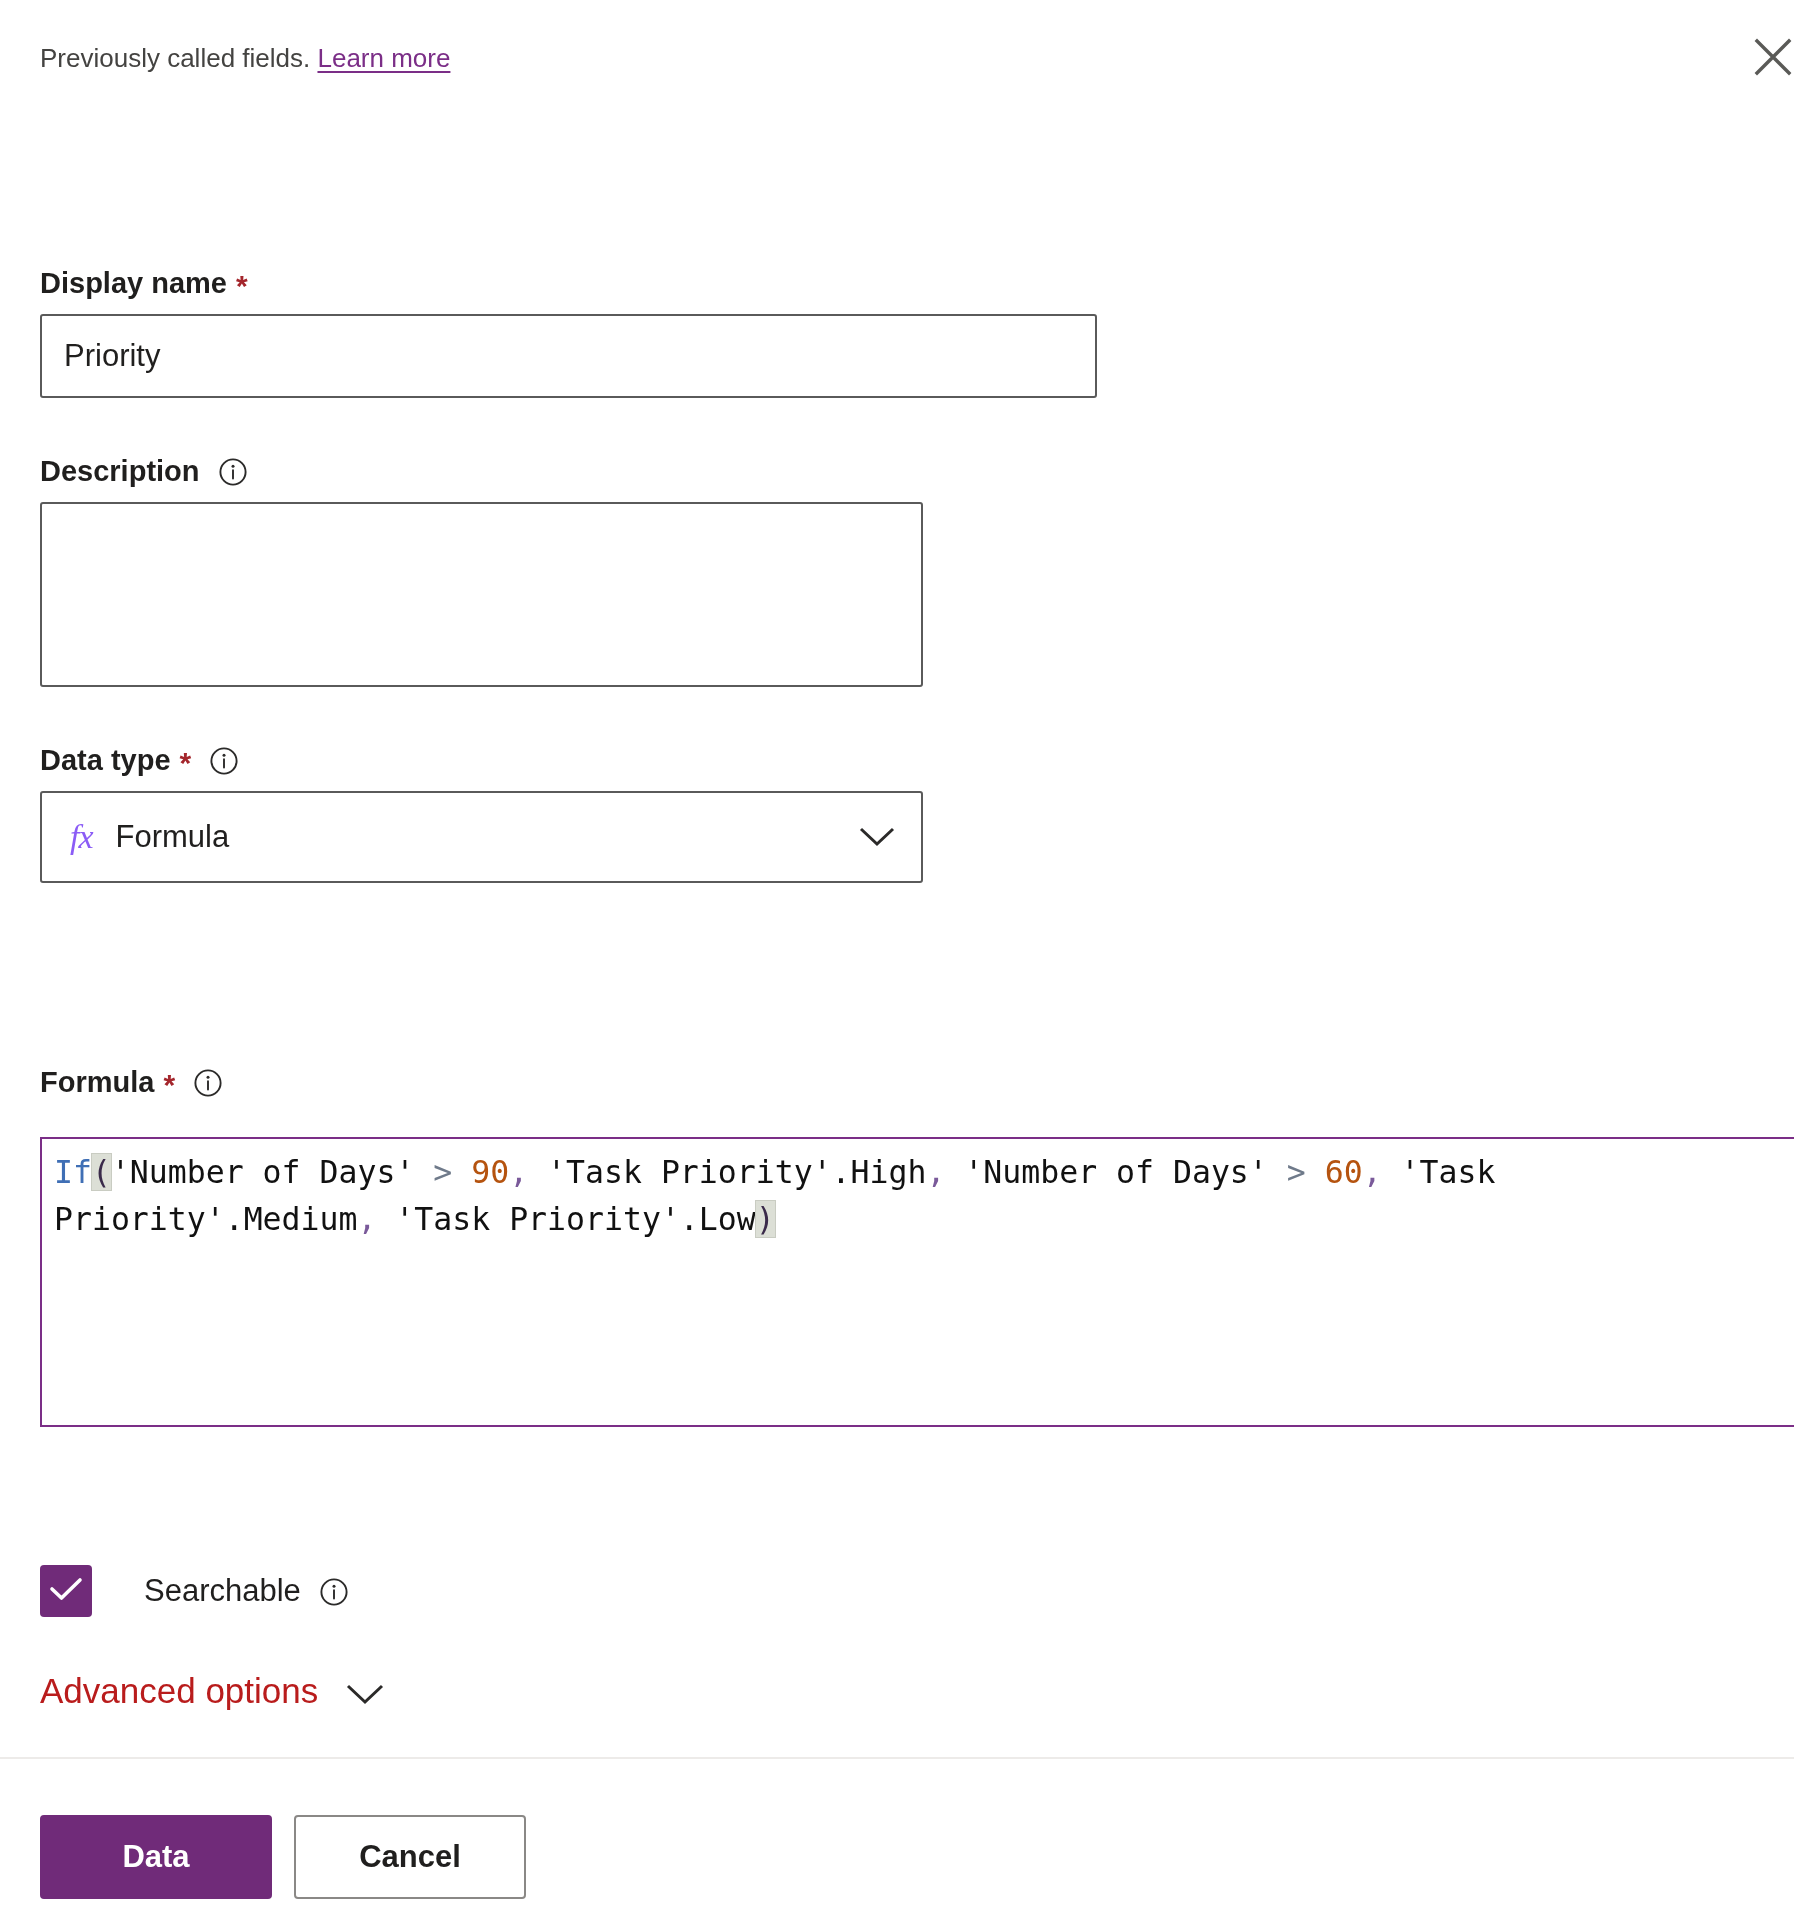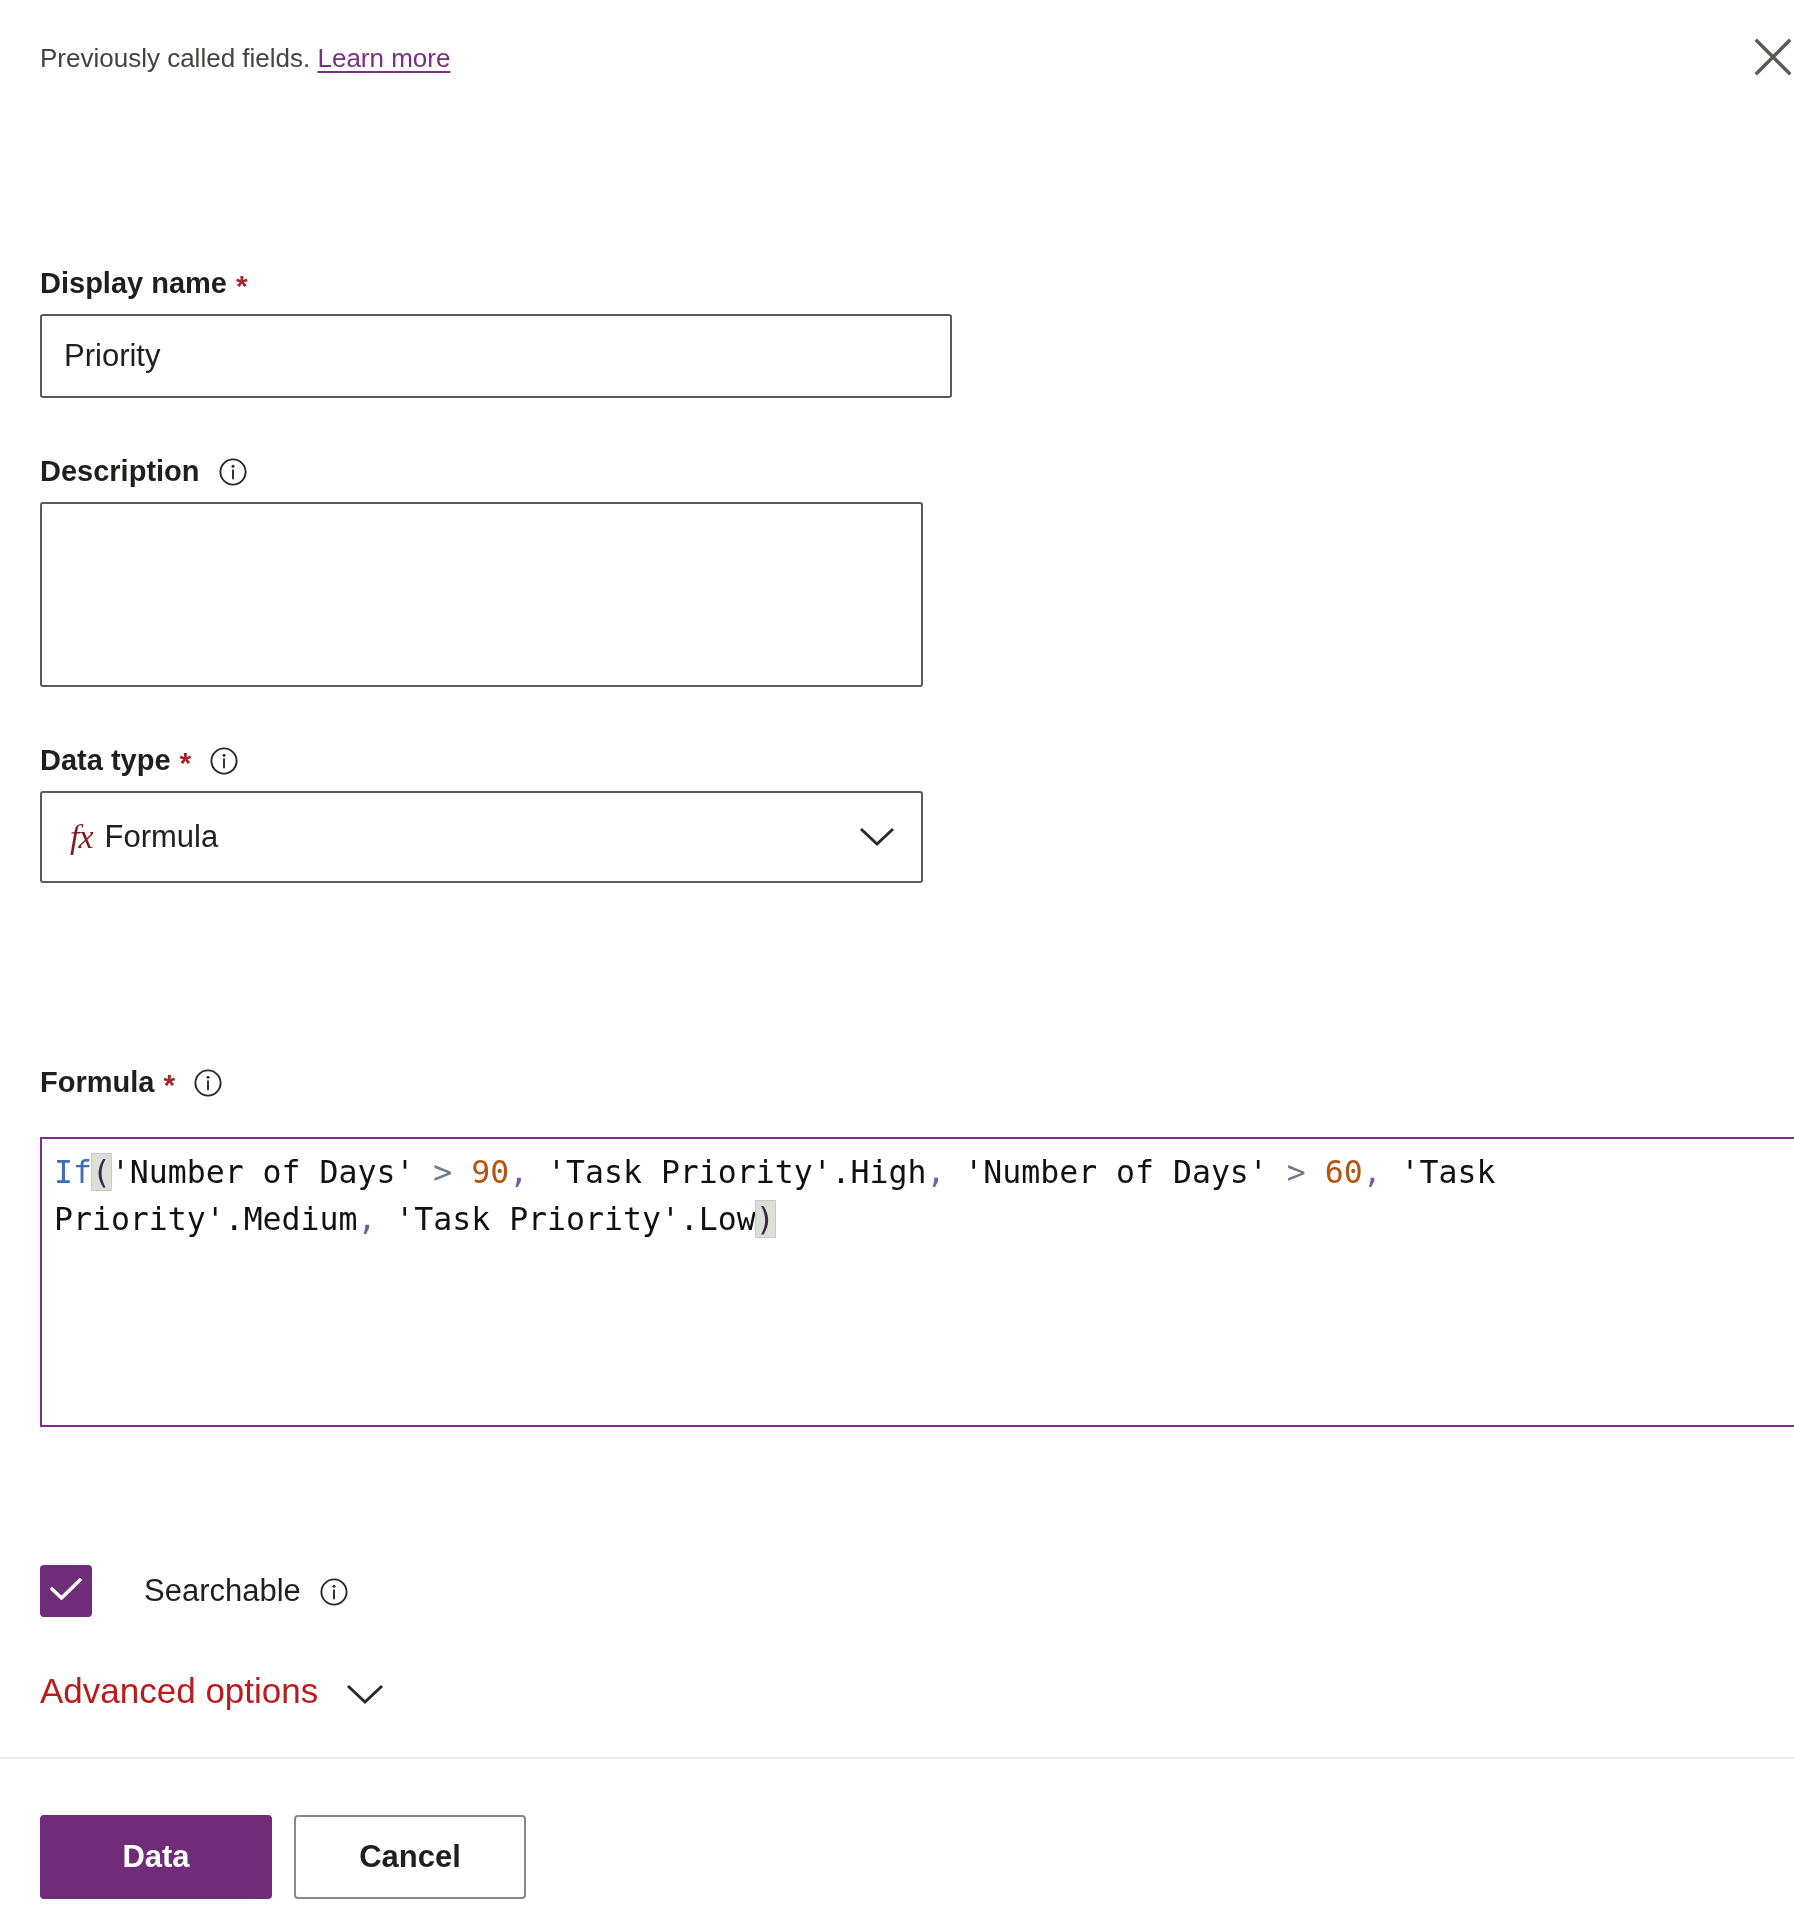--- a/index.html
+++ b/index.html
@@ -104,7 +104,7 @@
 
   .text-input {
     box-sizing: border-box;
-    width: 912px;
+    width: 1057px;
     height: 84px;
     border: 2px solid #5a5a5a;
     border-radius: 3px;

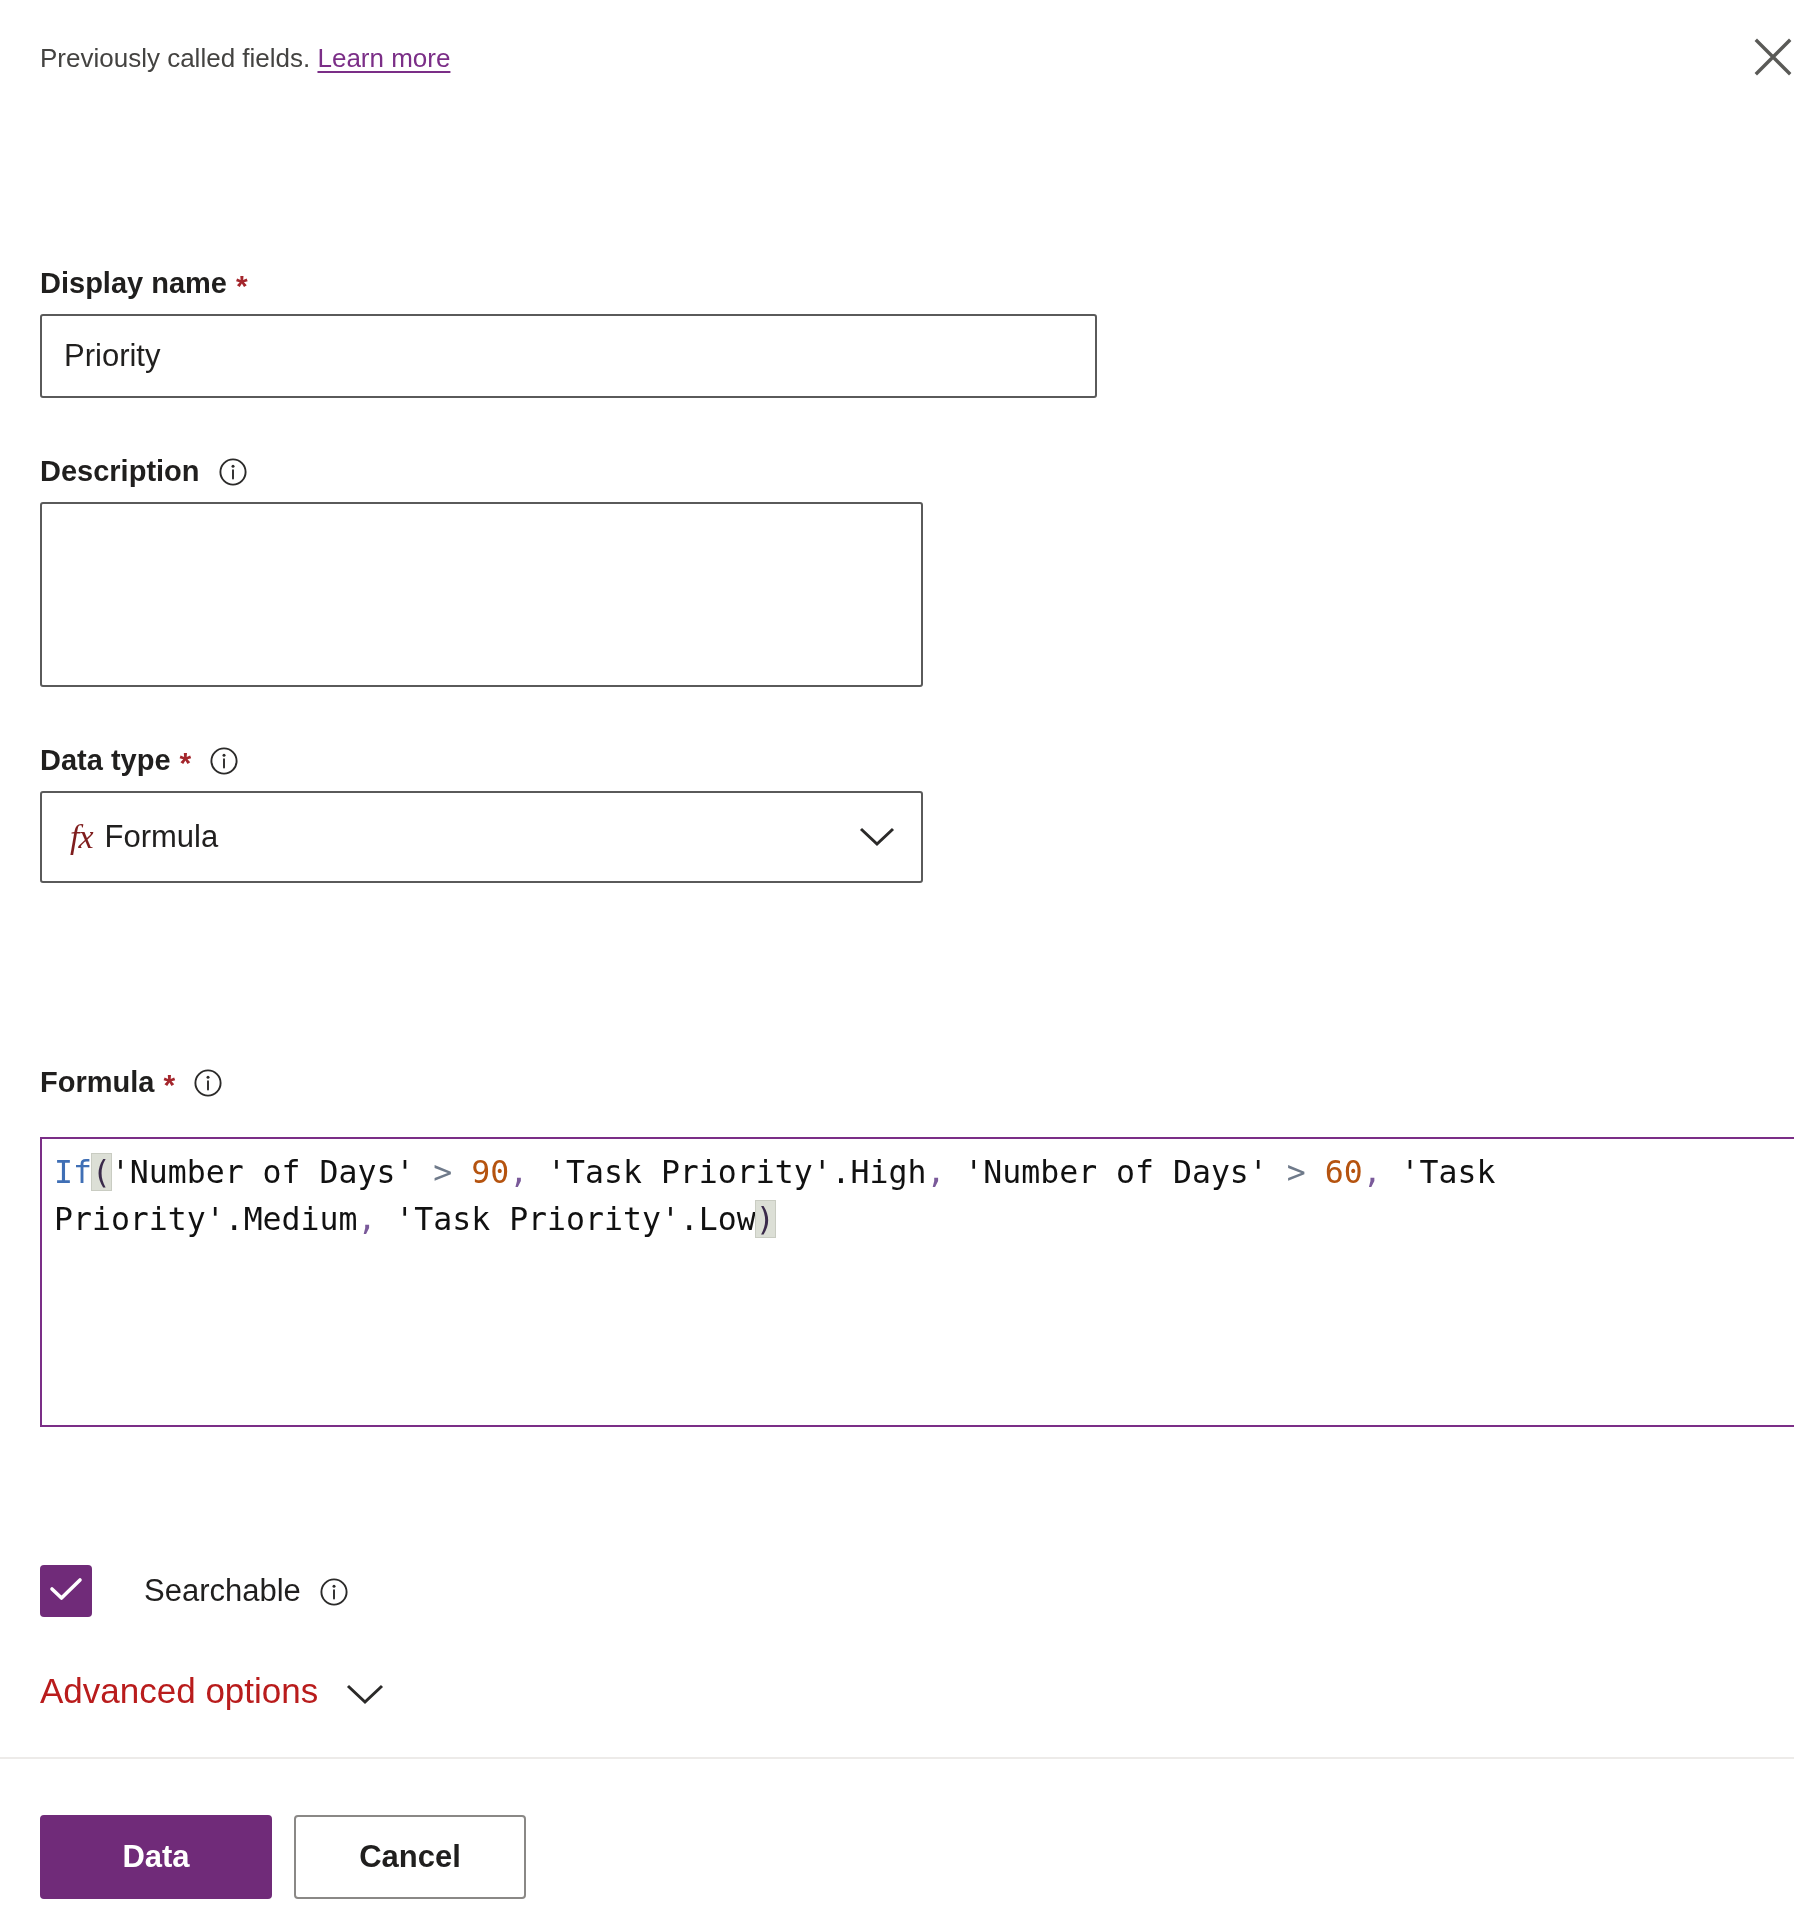--- a/index.html
+++ b/index.html
@@ -149,8 +149,8 @@
     font-family: "Liberation Serif", serif;
     font-style: italic;
     font-size: 34px;
-    color: #7f1d1d;
-    margin-right: 12px;
+    color: #8b5cf6;
+    margin-right: 23px;
     letter-spacing: -1px;
   }
   .select-value {

